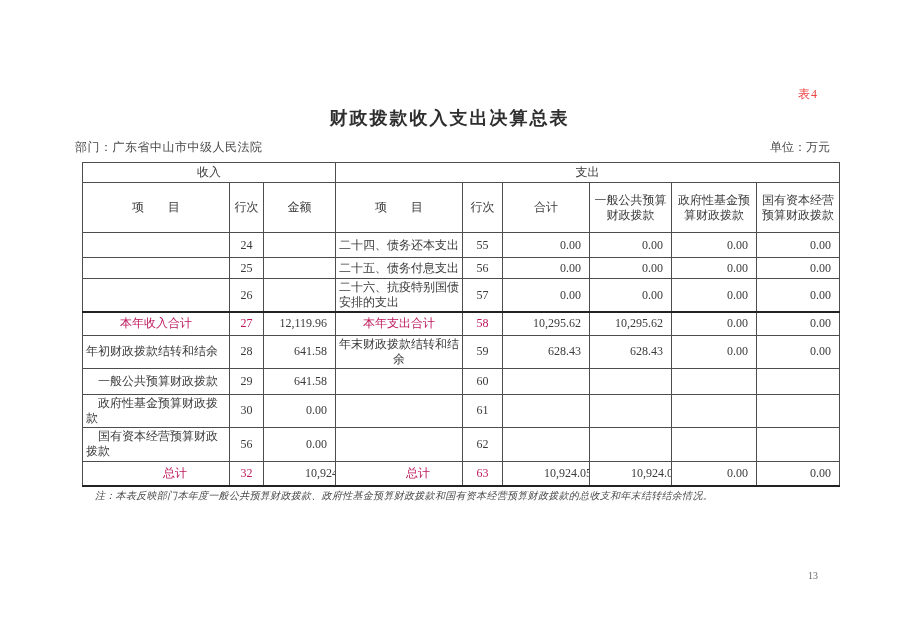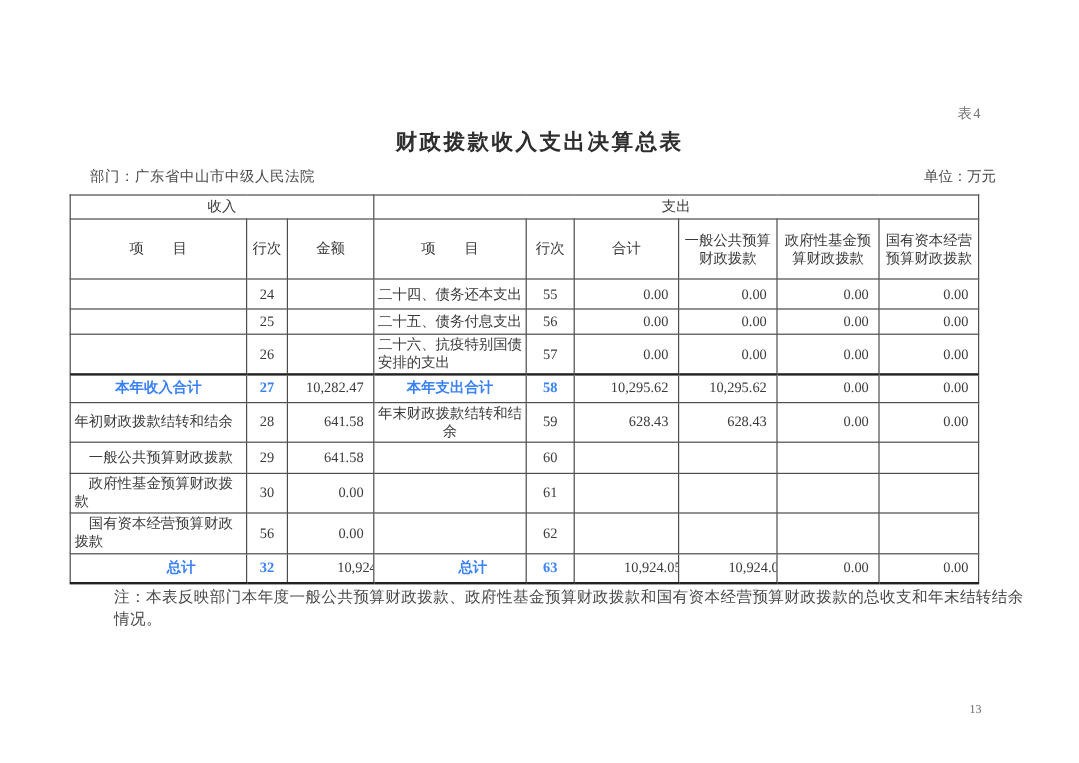--- a/index.html
+++ b/index.html
@@ -9,7 +9,7 @@
     color:#3a3a3a;
   }
   .abs{position:absolute;}
-  .table-number{top:86px;left:798px;font-size:12px;letter-spacing:1px;color:#737373;}
+  .table-number{top:86px;left:798px;font-size:12px;letter-spacing:1px;color:#ef4444;}
   .doc-title{top:106px;left:0;width:899px;text-align:center;font-size:18px;font-weight:bold;letter-spacing:2px;color:#2e2e2e;}
   .dept-line{top:139px;left:75px;font-size:12px;color:#4a4a4a;letter-spacing:0.5px;}
   .unit-line{top:139px;left:760px;width:70px;text-align:right;font-size:12px;color:#4a4a4a;}

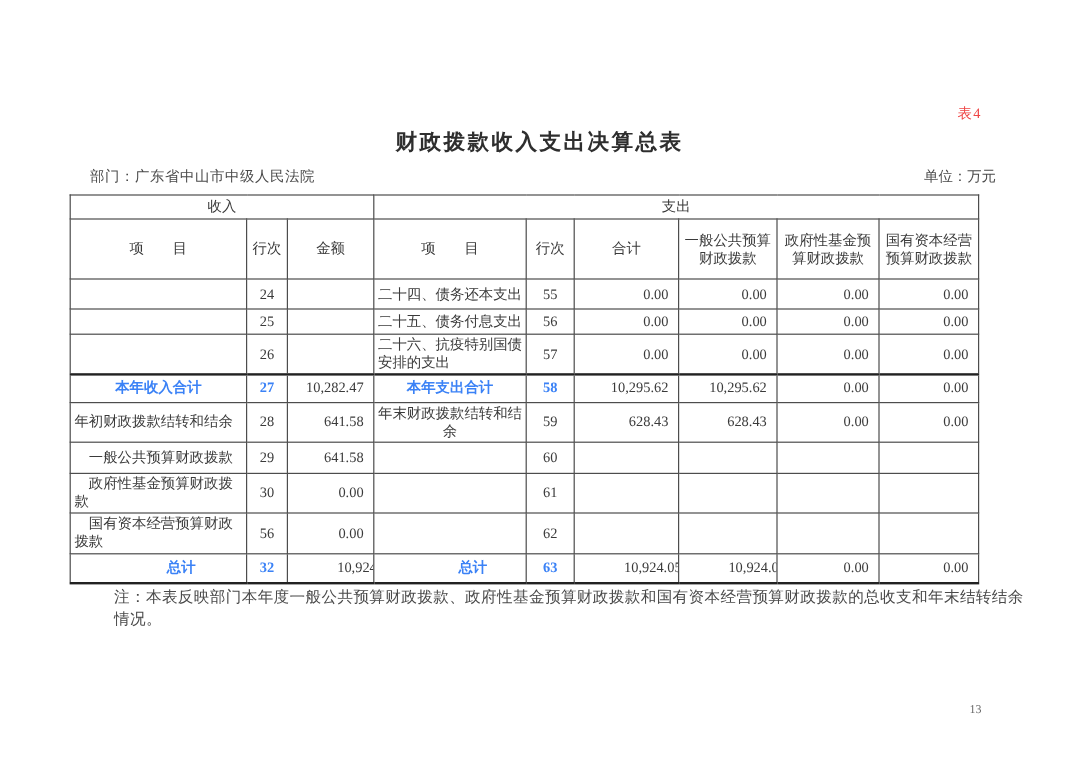--- a/index.html
+++ b/index.html
@@ -17,7 +17,7 @@
   .page-num{top:570px;left:808px;font-size:10px;color:#6a6a6a;margin-top:16px;}
 
   table.fin{
-    position:absolute;top:162px;left:58px;
+    position:absolute;top:162px;left:82px;
     width:757px;border-collapse:collapse;table-layout:fixed;
     border:1.5px solid #2c2c2c;
     font-size:12px;color:#3a3a3a;

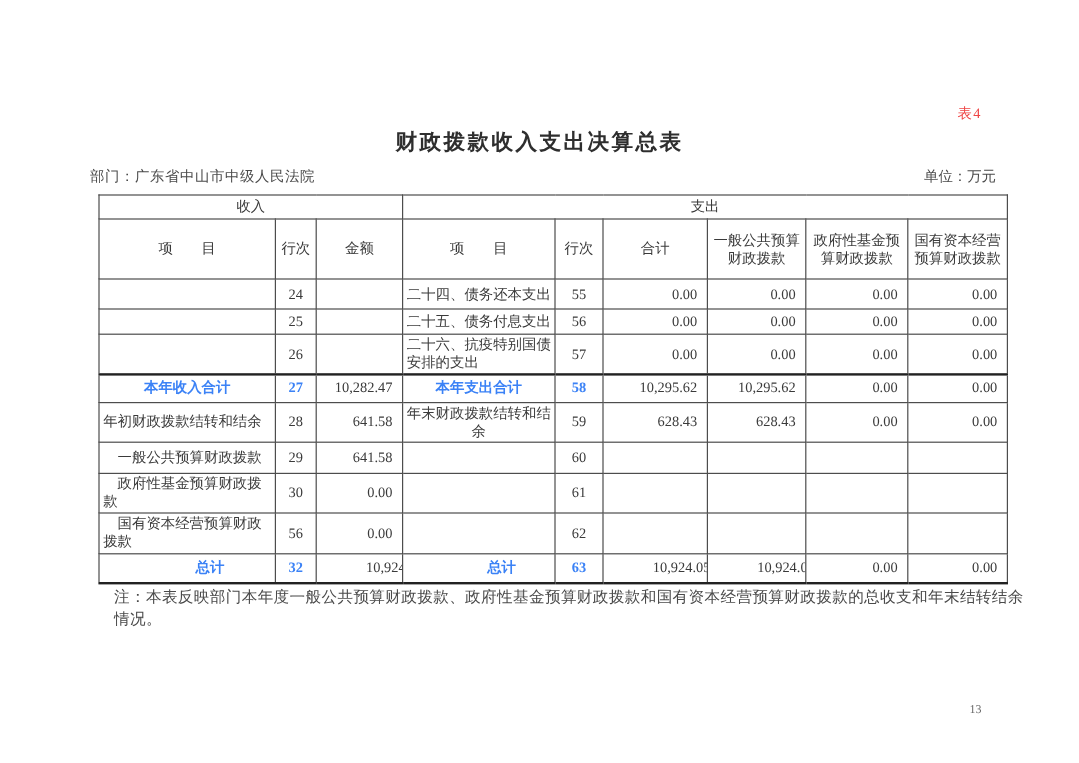--- a/index.html
+++ b/index.html
@@ -32,7 +32,7 @@
   tr.total-row td{border-top:2px solid #222;}
   tr:last-child td{border-bottom:2px solid #222;padding-left:41px;}
   .center{text-align:center;}
-  .bold{font-weight:bold;color:#3b82f6;margin-top:44px;}
+  .bold{font-weight:normal;color:#be185d;margin-top:44px;}
   .num{text-align:right;padding-right:8px !important;font-variant-numeric:tabular-nums;}
   .rowno{text-align:center;padding:1px 1px !important;}
   .indent{text-indent:1em;}

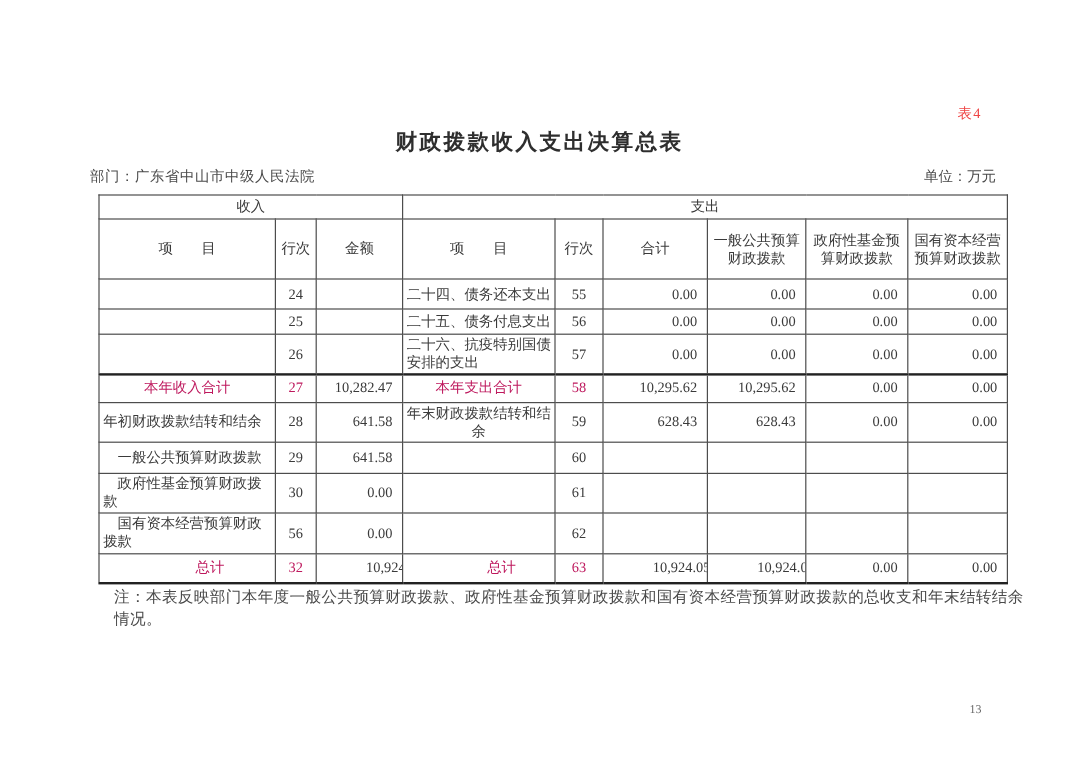--- a/index.html
+++ b/index.html
@@ -112,7 +112,7 @@
     <tr class="r23 total-row">
       <td class="center bold">本年收入合计</td>
       <td class="rowno bold">27</td>
-      <td class="num">10,282.47</td>
+      <td class="num">12,119.96</td>
       <td class="center bold sec">本年支出合计</td>
       <td class="rowno bold">58</td>
       <td class="num">10,295.62</td>

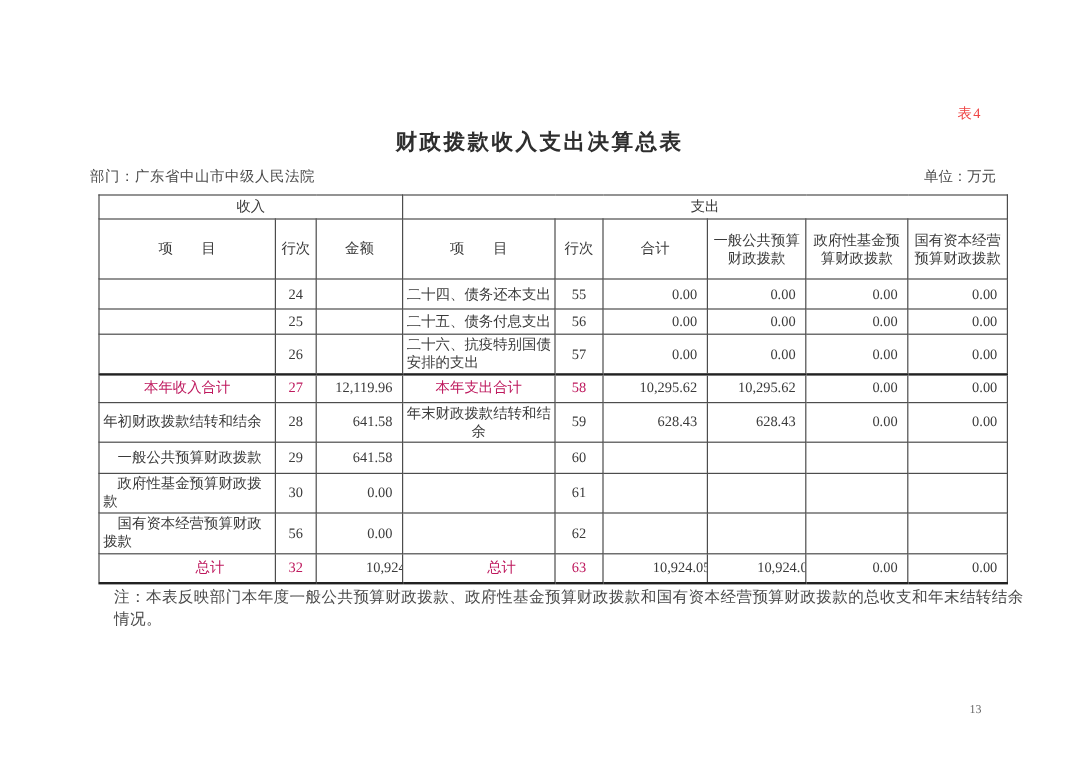--- a/index.html
+++ b/index.html
@@ -13,7 +13,7 @@
   .doc-title{top:106px;left:0;width:899px;text-align:center;font-size:18px;font-weight:bold;letter-spacing:2px;color:#2e2e2e;}
   .dept-line{top:139px;left:75px;font-size:12px;color:#4a4a4a;letter-spacing:0.5px;}
   .unit-line{top:139px;left:760px;width:70px;text-align:right;font-size:12px;color:#4a4a4a;}
-  .note-line{top:489px;left:95px;width:760px;font-size:13px;color:#4a4a4a;letter-spacing:0.3px;}
+  .note-line{top:489px;left:95px;width:760px;font-size:10px;color:#4a4a4a;letter-spacing:0.3px;font-style:italic;}
   .page-num{top:570px;left:808px;font-size:10px;color:#6a6a6a;margin-top:16px;}
 
   table.fin{

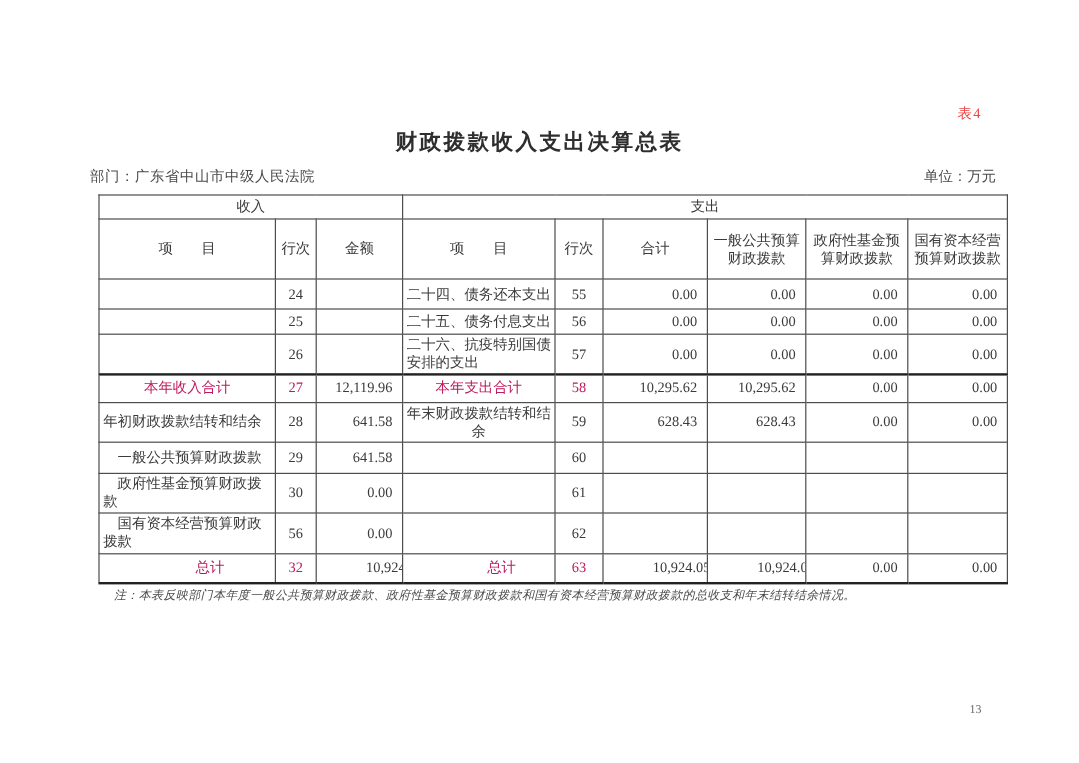--- a/index.html
+++ b/index.html
@@ -14,7 +14,7 @@
   .dept-line{top:139px;left:75px;font-size:12px;color:#4a4a4a;letter-spacing:0.5px;}
   .unit-line{top:139px;left:760px;width:70px;text-align:right;font-size:12px;color:#4a4a4a;}
   .note-line{top:489px;left:95px;width:760px;font-size:10px;color:#4a4a4a;letter-spacing:0.3px;font-style:italic;}
-  .page-num{top:570px;left:808px;font-size:10px;color:#6a6a6a;margin-top:16px;}
+  .page-num{top:570px;left:808px;font-size:10px;color:#6a6a6a;}
 
   table.fin{
     position:absolute;top:162px;left:82px;

